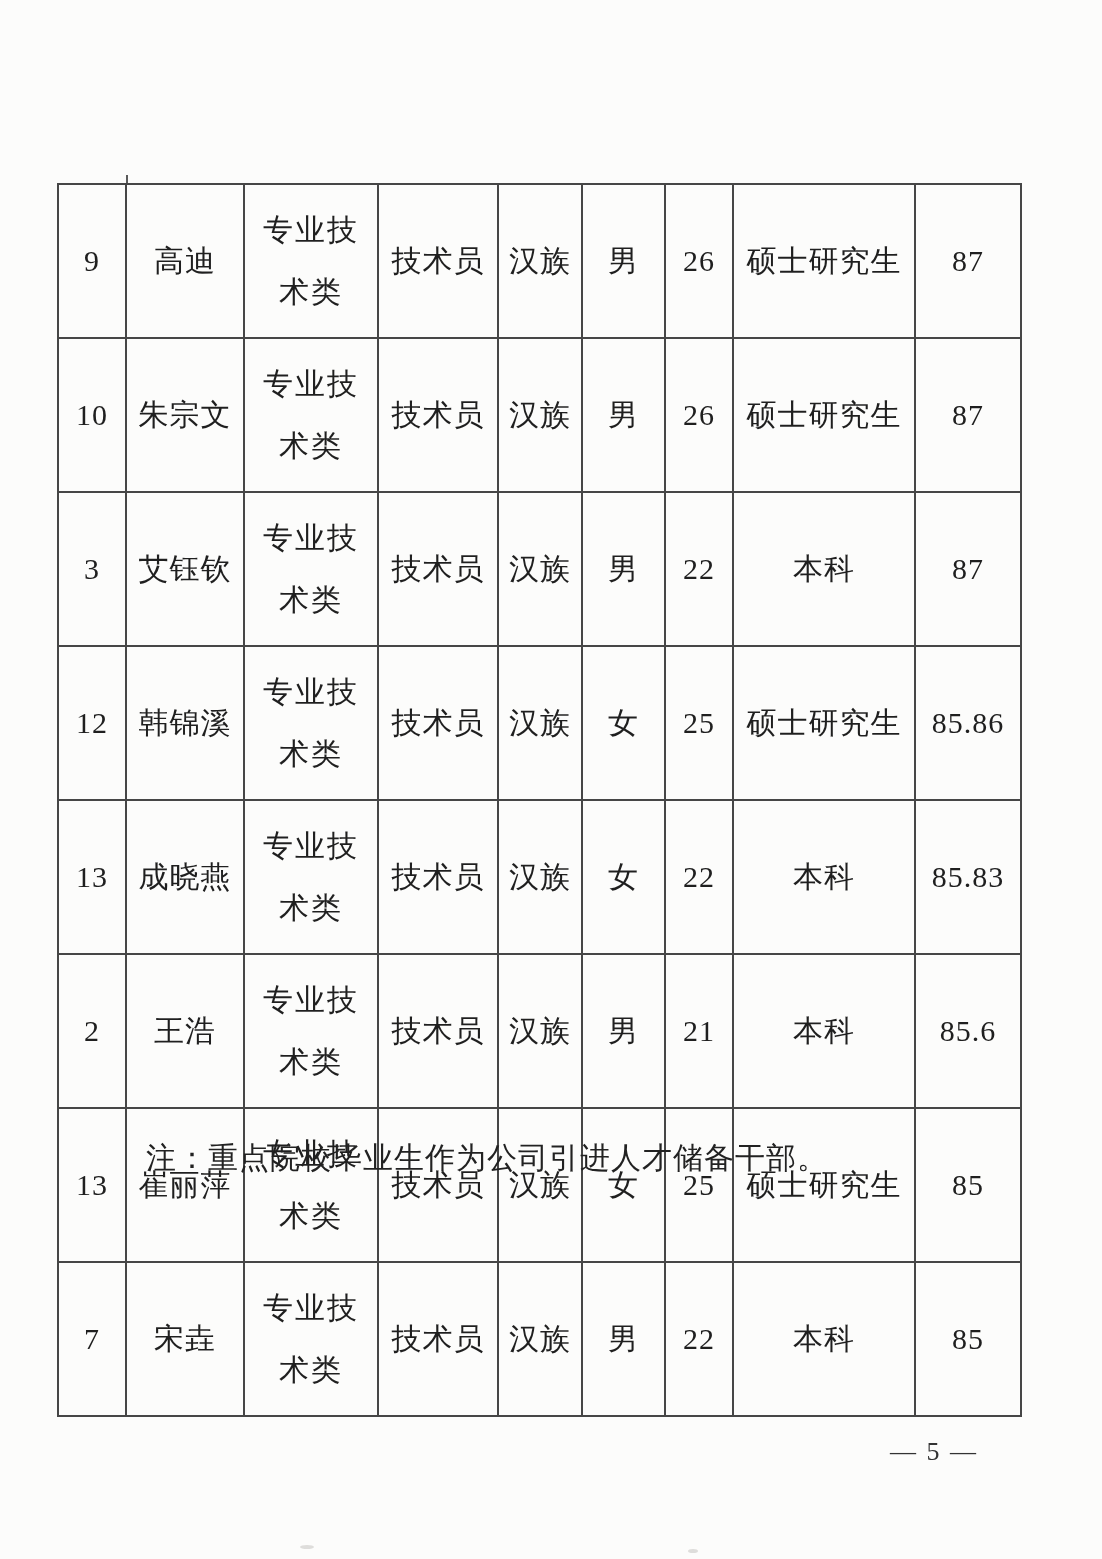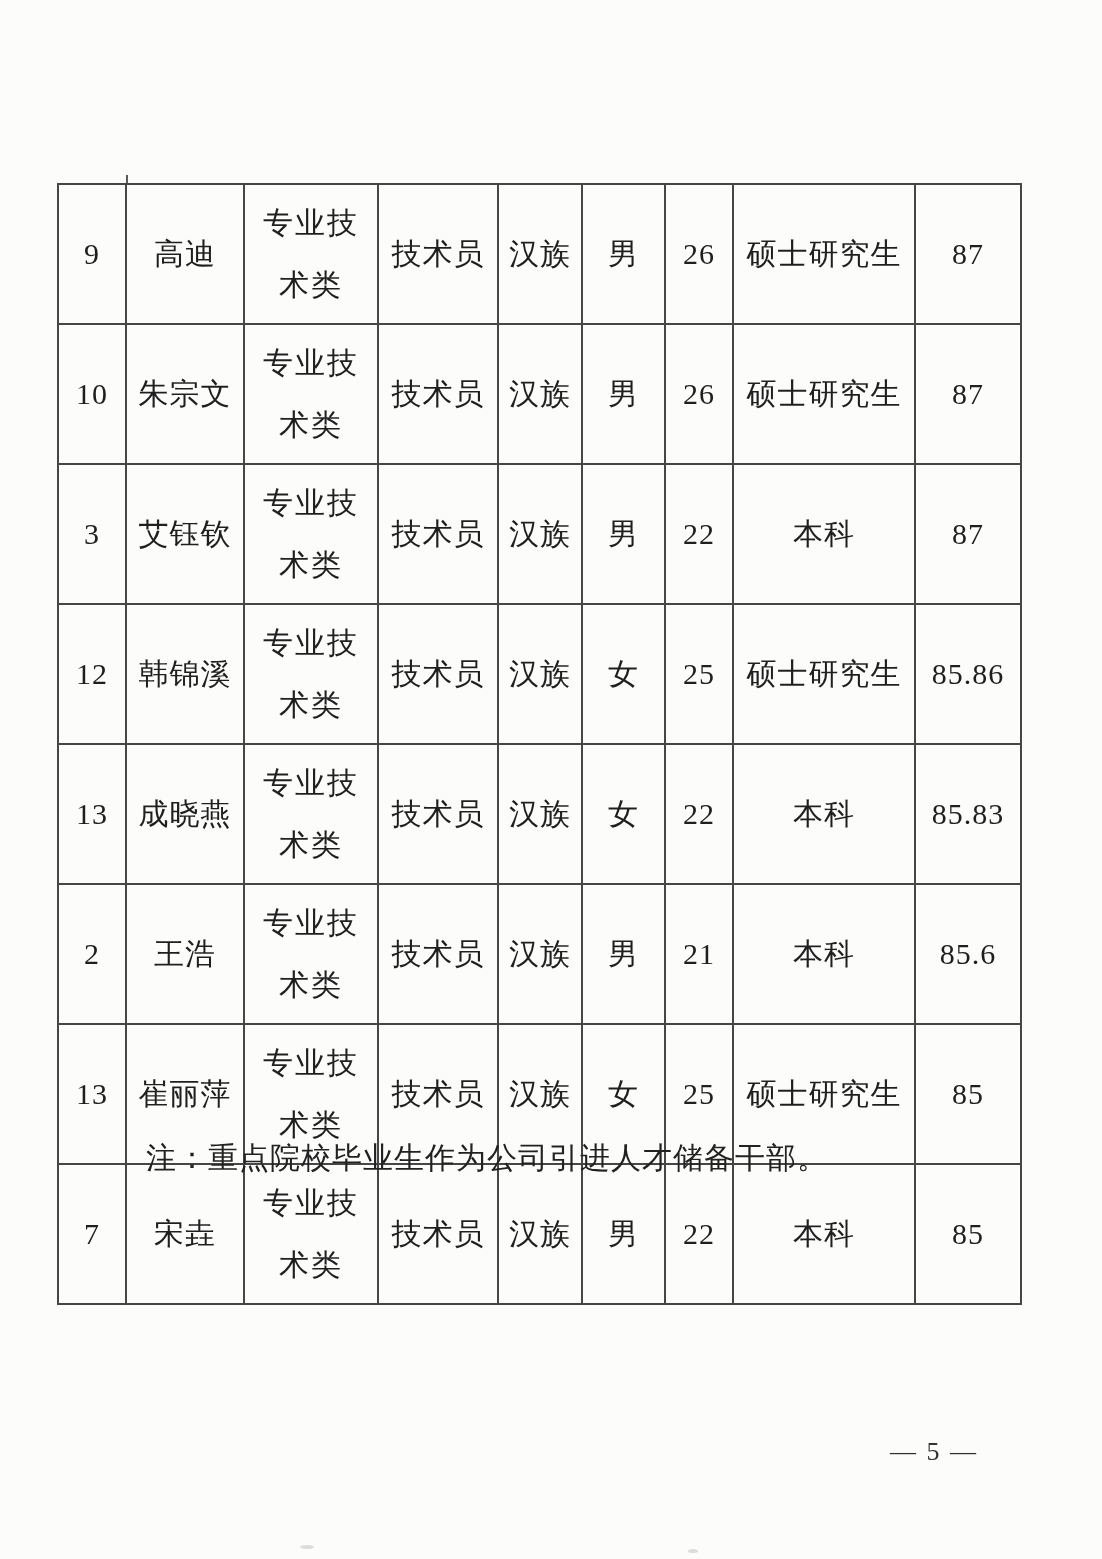--- a/index.html
+++ b/index.html
@@ -29,7 +29,7 @@
   }
   .cat{
     width:106px;
-    margin:7px auto;
+    margin:14px auto;
     line-height:62px;
     text-align:center;
     letter-spacing:2px;

